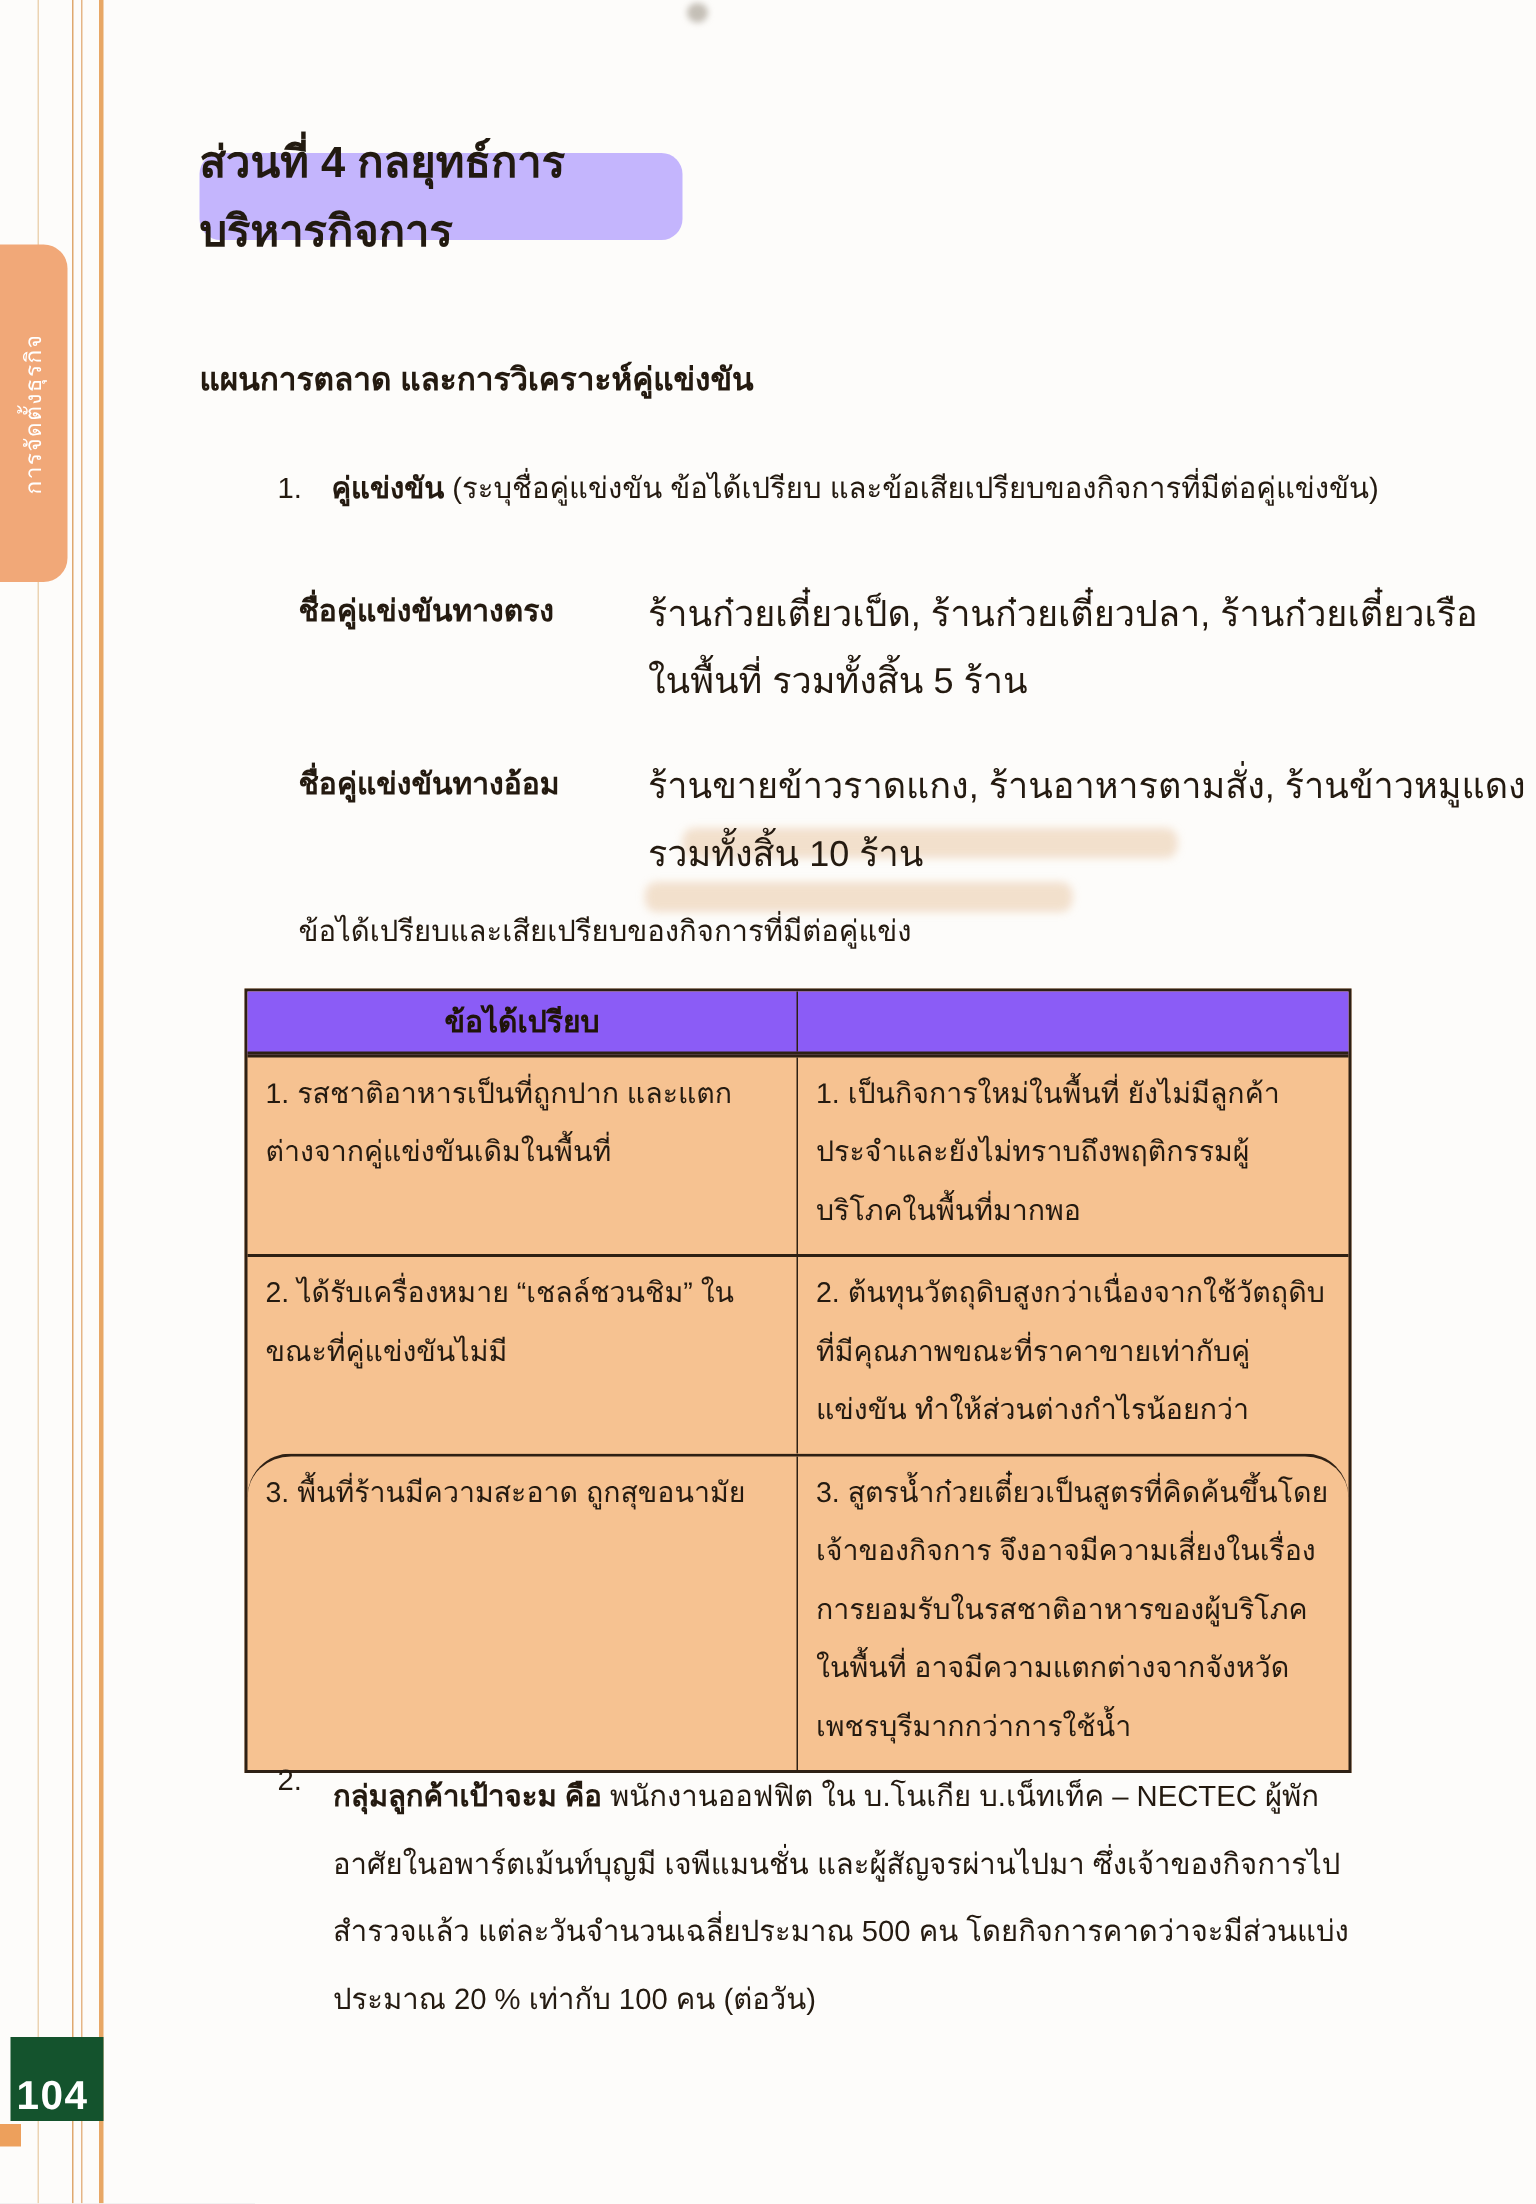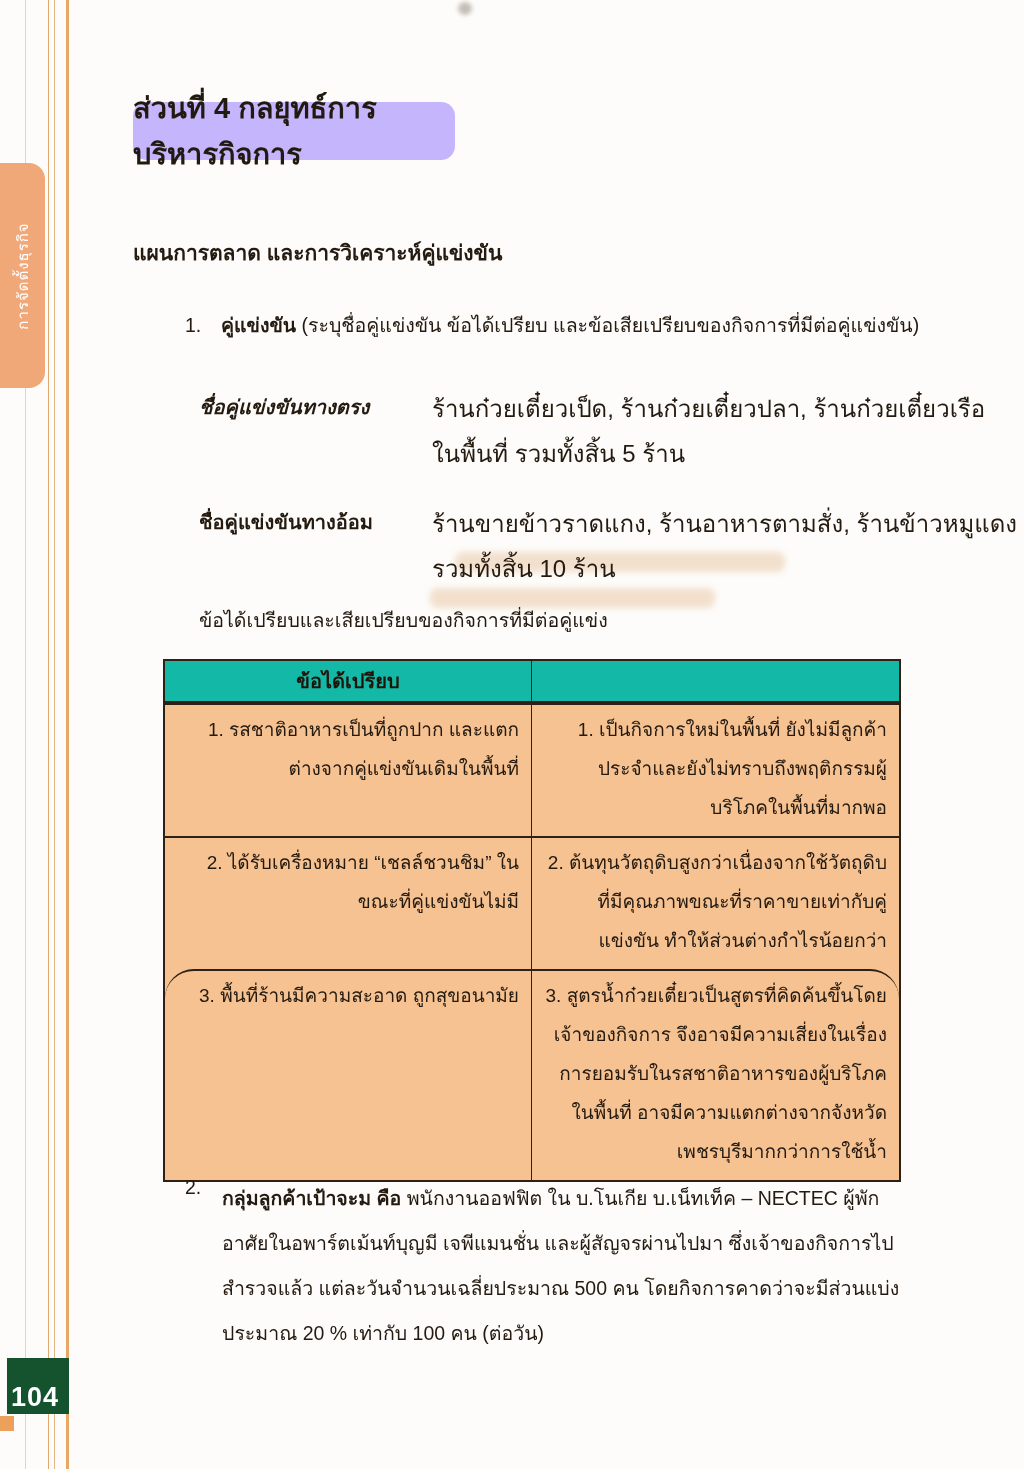--- a/index.html
+++ b/index.html
@@ -143,7 +143,7 @@
     <span class="num">1.</span><span class="bold">คู่แข่งขัน</span><span> (ระบุชื่อคู่แข่งขัน ข้อได้เปรียบ และข้อเสียเปรียบของกิจการที่มีต่อคู่แข่งขัน)</span>
   </div>
 
-  <div class="pair-label" style="top:391px;font-style:italic;">ชื่อคู่แข่งขันทางตรง</div>
+  <div class="pair-label" style="top:391px;">ชื่อคู่แข่งขันทางตรง</div>
   <div class="pair-line" style="top:389px;">ร้านก๋วยเตี๋ยวเป็ด, ร้านก๋วยเตี๋ยวปลา, ร้านก๋วยเตี๋ยวเรือ</div>
   <div class="pair-line" style="top:434px;">ในพื้นที่ รวมทั้งสิ้น 5 ร้าน</div>
 

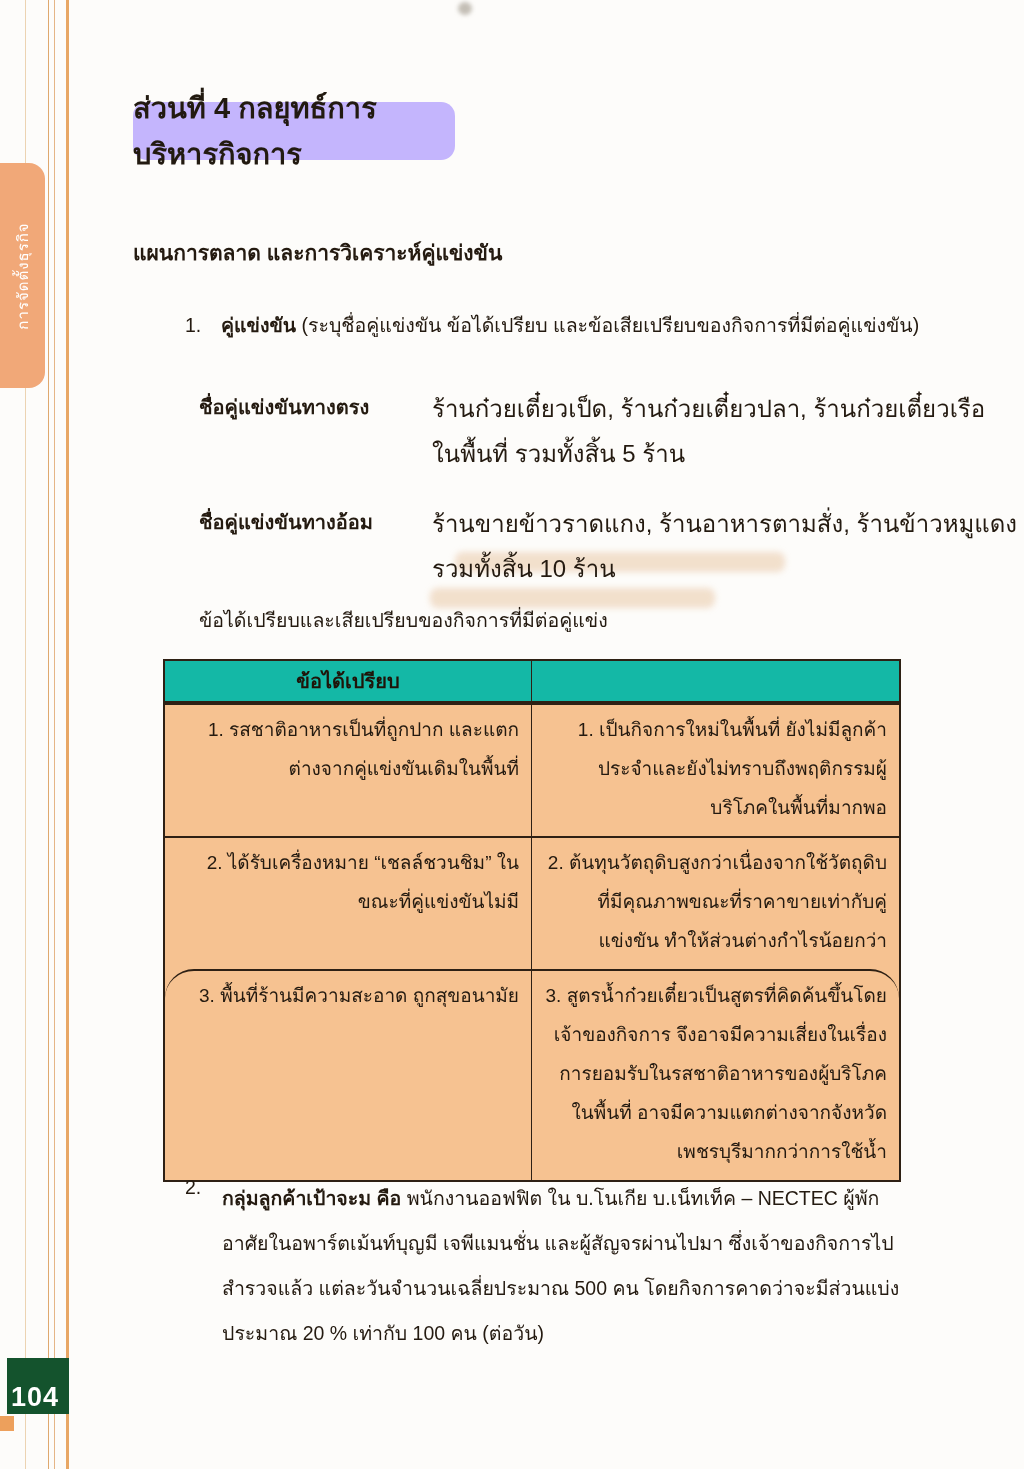--- a/index.html
+++ b/index.html
@@ -66,7 +66,7 @@
     position:absolute;left:163px;top:659px;width:738px;z-index:2;
     border:2px solid #2e2014;background:#f6c291;box-sizing:border-box;
   }
-  .cmp-head{display:flex;background:#14b8a6;border-bottom:2px solid #2e2014;}
+  .cmp-head{display:flex;background:#8b5cf6;border-bottom:2px solid #2e2014;}
   .cmp-head .cell{
     width:50%;box-sizing:border-box;height:40px;
     display:flex;align-items:center;justify-content:center;

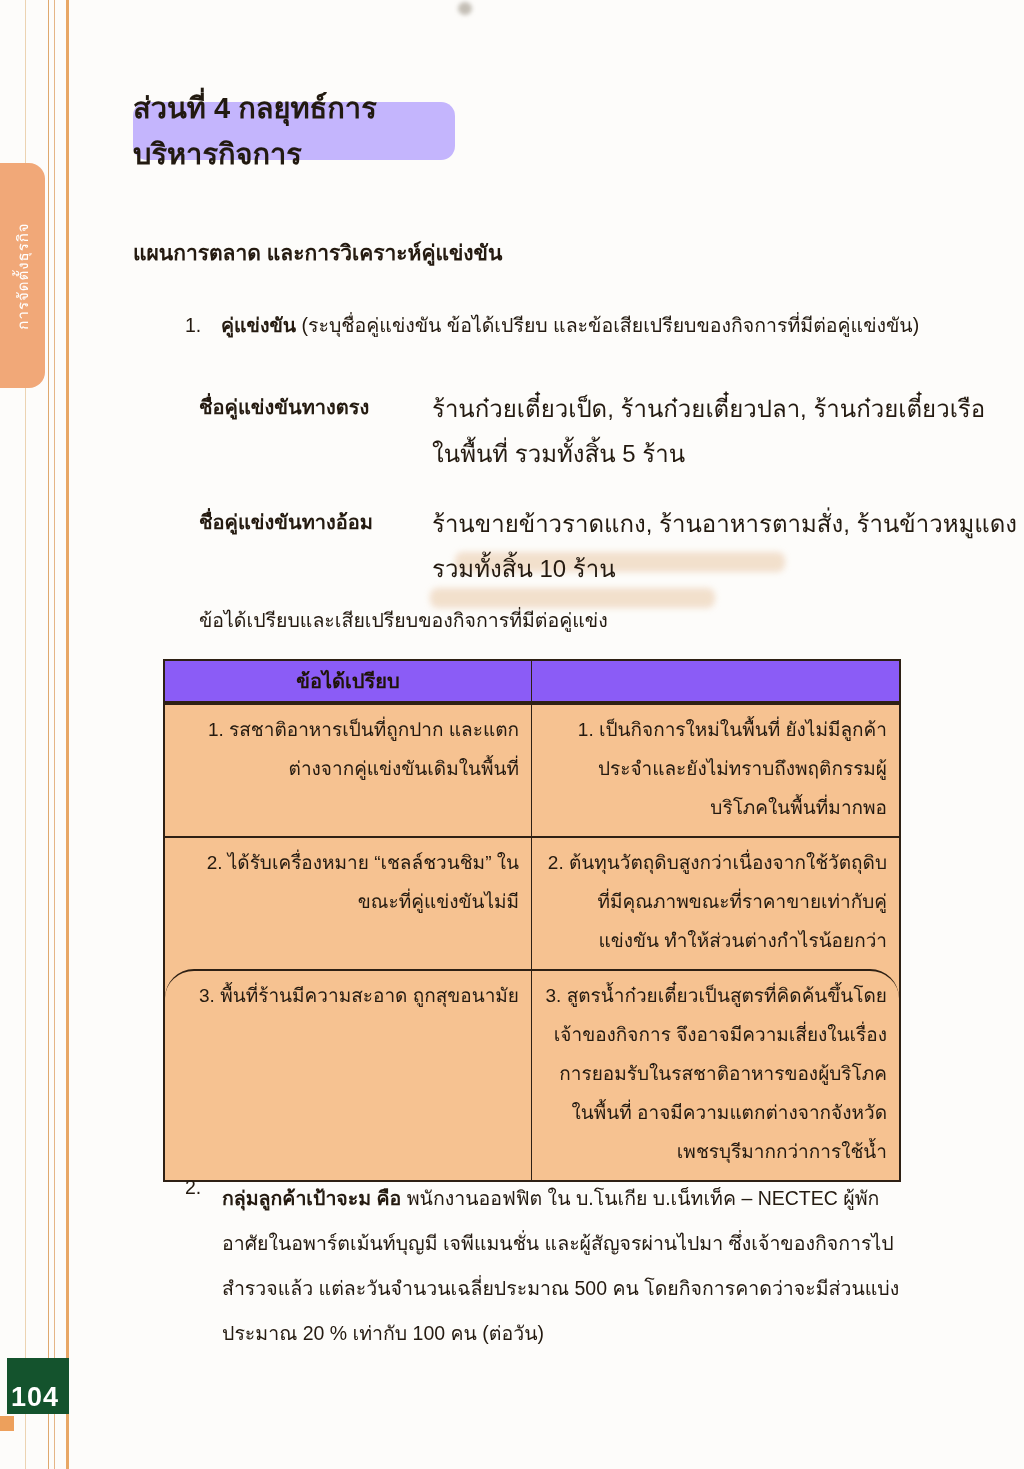--- a/index.html
+++ b/index.html
@@ -77,7 +77,7 @@
   .cmp-row .cell{
     width:50%;box-sizing:border-box;
     padding:5px 12px 9px 12px;
-    font-size:19px;line-height:39px;color:#241a10;text-align:right;
+    font-size:19px;line-height:39px;color:#241a10;
   }
   .cell.l{border-right:1px solid #2e2014;}
   .row1{min-height:116px;}

